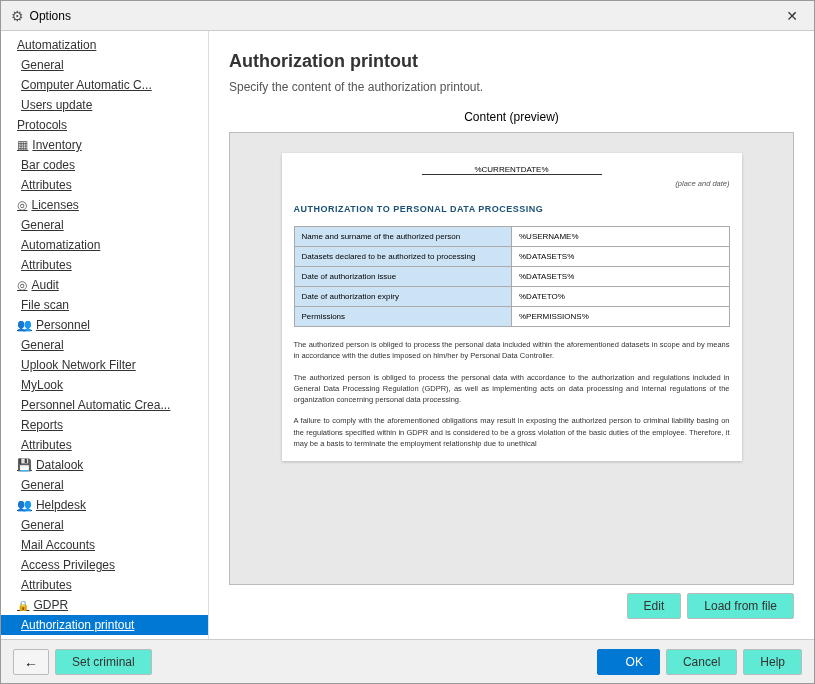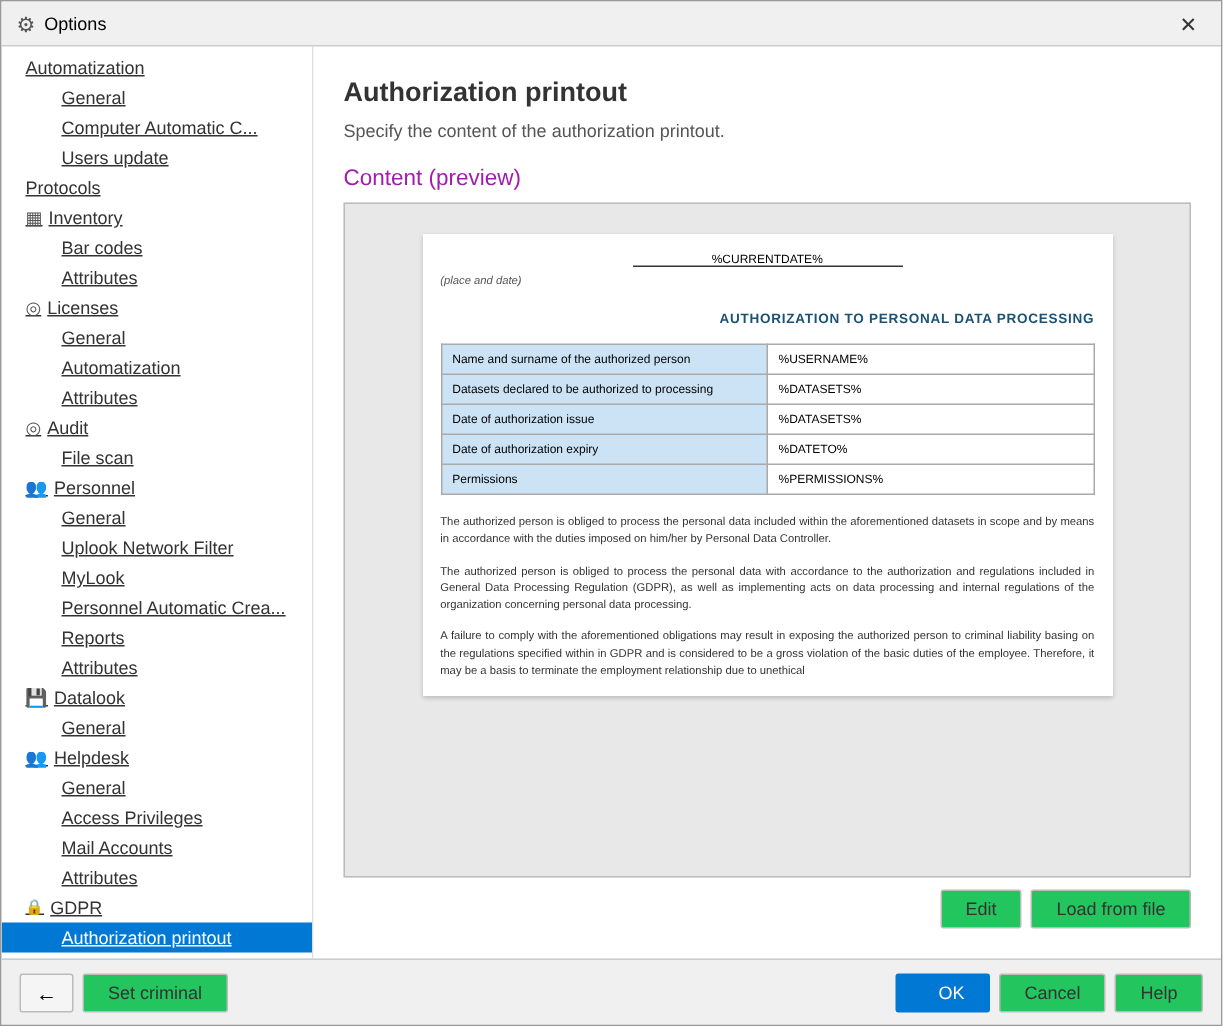--- a/index.html
+++ b/index.html
@@ -19,7 +19,7 @@
     .sidebar-item { padding: 3px 8px; cursor: pointer; white-space: nowrap; overflow: hidden; text-overflow: ellipsis; color: #333; font-size: 12px; display: flex; align-items: center; gap: 4px; text-decoration: underline; }
     .sidebar-item.selected { background: #0078d4; color: white; }
     .sidebar-item.level1 { padding-left: 16px; }
-    .sidebar-item.level2 { padding-left: 40px; }
+    .sidebar-item.level2 { padding-left: 20px; }
     .lock-icon { font-size: 10px; }
 
     

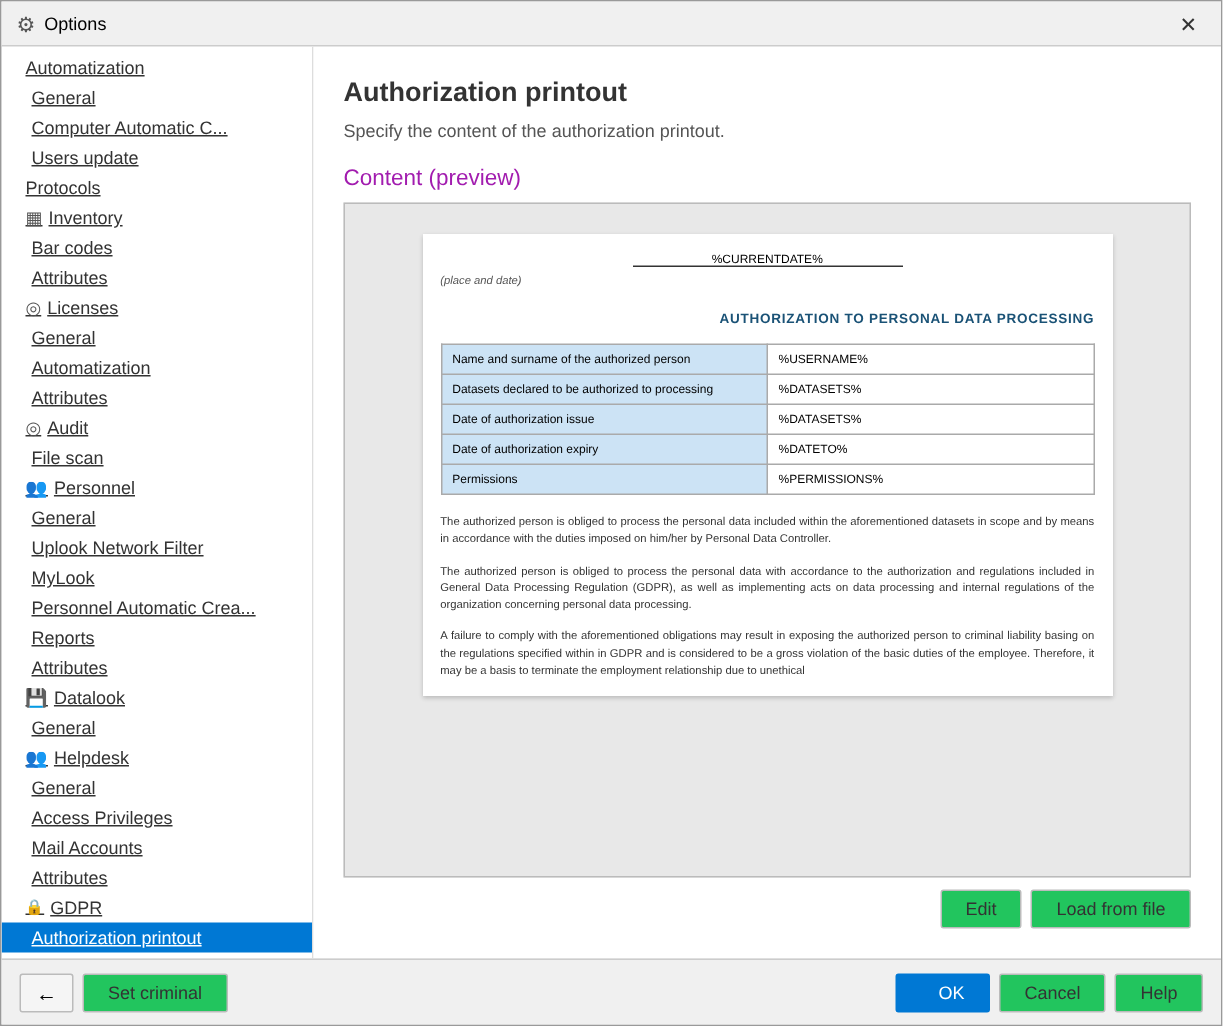--- a/index.html
+++ b/index.html
@@ -26,7 +26,7 @@
     .right-panel { flex: 1; display: flex; flex-direction: column; padding: 20px; background: white; overflow: hidden; }
     .page-title { font-size: 18px; font-weight: 600; color: #333; margin-bottom: 8px; }
     .page-subtitle { font-size: 12px; color: #555; margin-bottom: 16px; }
-    .content-label { font-size: 15px; color: #a21caf; margin-bottom: 8px; font-weight: 500; }
+    .content-label { font-size: 12px; color: #000000; margin-bottom: 8px; font-weight: 500; text-align: center; }
 
     
     .preview-container { border: 1px solid #bbb; flex: 1; overflow: auto; background: #e8e8e8; position: relative; }

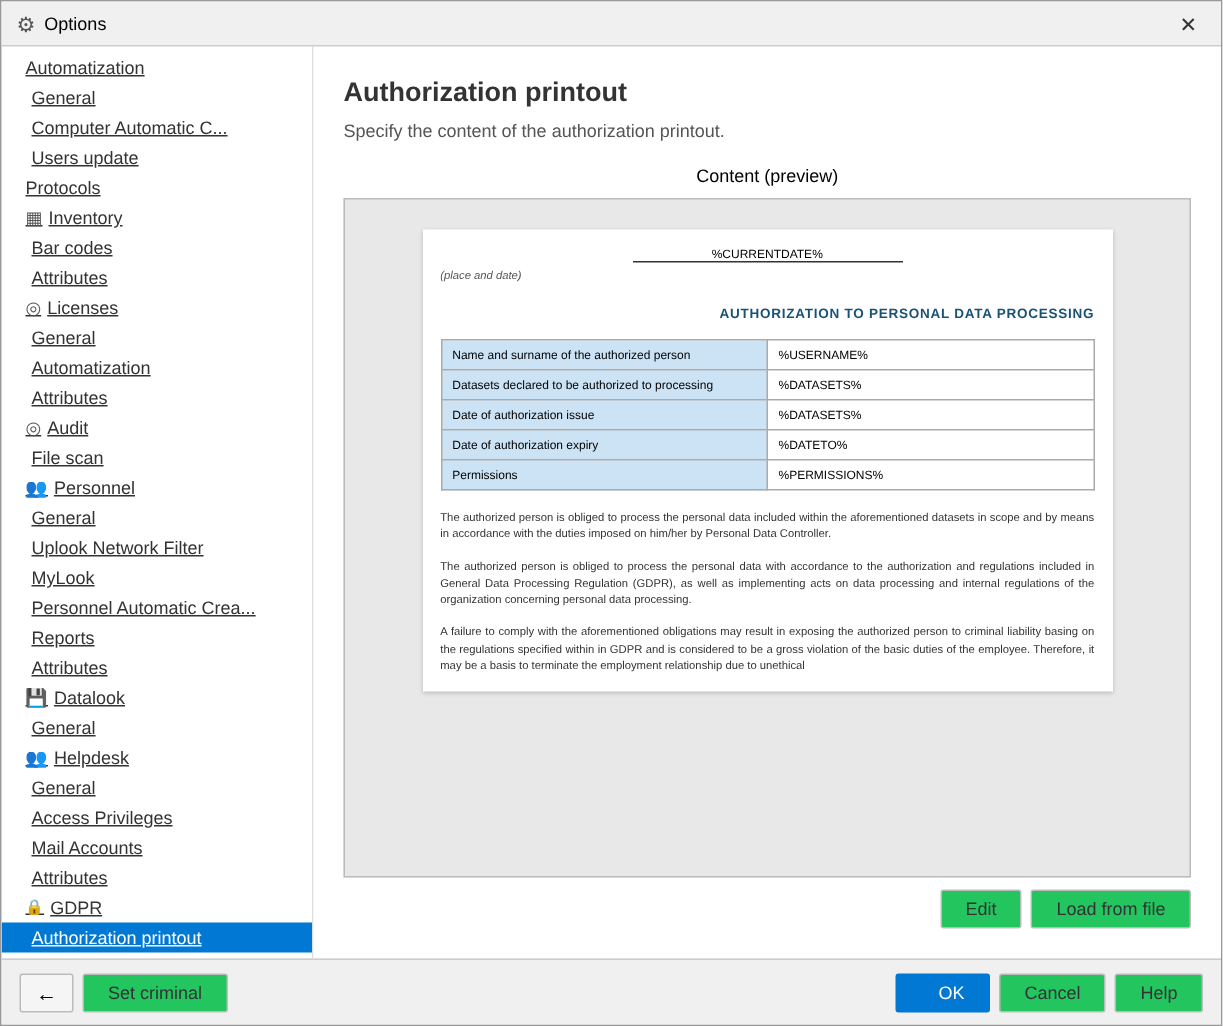--- a/index.html
+++ b/index.html
@@ -33,7 +33,7 @@
     .preview-inner { padding: 20px; min-height: 350px; }
     .preview-page { background: white; margin: 0 auto; width: 460px; padding: 12px; box-shadow: 0 1px 3px rgba(0,0,0,0.2); font-size: 9px; }
     .preview-date-line { text-align: center; margin-bottom: 4px; border-bottom: 1px solid #333; width: 180px; margin-left: auto; margin-right: auto; font-size: 8px; }
-    .preview-place-date { text-align: left; font-style: italic; color: #555; font-size: 7.5px; margin-bottom: 16px; }
+    .preview-place-date { text-align: right; font-style: italic; color: #555; font-size: 7.5px; margin-bottom: 16px; }
     .preview-header { text-align: right; font-weight: bold; color: #1a5276; font-size: 9px; margin-bottom: 12px; letter-spacing: 0.5px; }
     .preview-table { width: 100%; border-collapse: collapse; margin-bottom: 12px; border-radius: 20px; }
     .preview-table td { border: 1px solid #aaa; padding: 5px 7px; font-size: 8px; vertical-align: middle; }

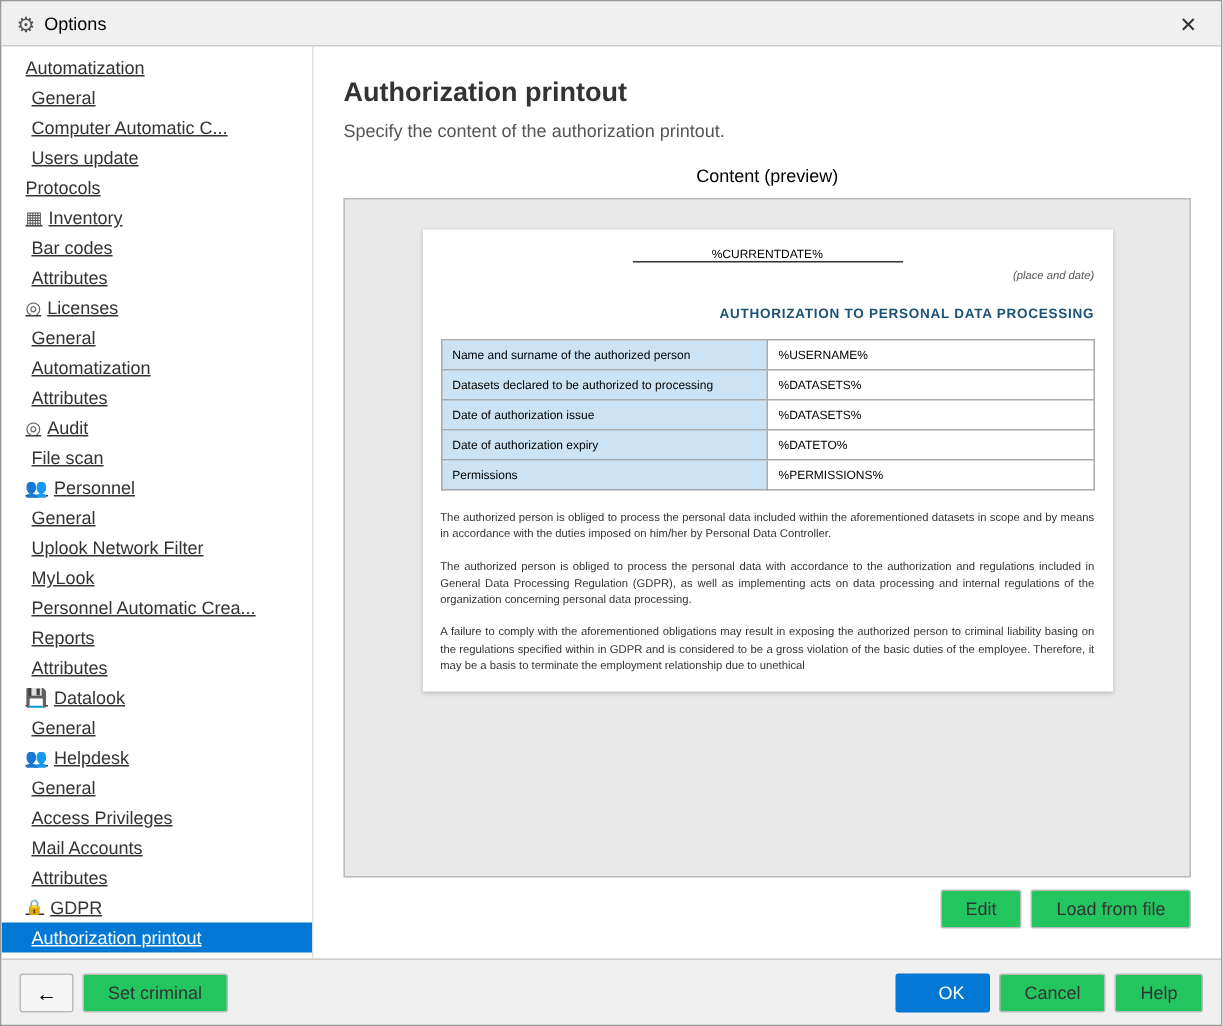--- a/index.html
+++ b/index.html
@@ -34,7 +34,7 @@
     .preview-page { background: white; margin: 0 auto; width: 460px; padding: 12px; box-shadow: 0 1px 3px rgba(0,0,0,0.2); font-size: 9px; }
     .preview-date-line { text-align: center; margin-bottom: 4px; border-bottom: 1px solid #333; width: 180px; margin-left: auto; margin-right: auto; font-size: 8px; }
     .preview-place-date { text-align: right; font-style: italic; color: #555; font-size: 7.5px; margin-bottom: 16px; }
-    .preview-header { text-align: right; font-weight: bold; color: #1a5276; font-size: 9px; margin-bottom: 12px; letter-spacing: 0.5px; }
+    .preview-header { text-align: left; font-weight: bold; color: #1a5276; font-size: 9px; margin-bottom: 12px; letter-spacing: 0.5px; }
     .preview-table { width: 100%; border-collapse: collapse; margin-bottom: 12px; border-radius: 20px; }
     .preview-table td { border: 1px solid #aaa; padding: 5px 7px; font-size: 8px; vertical-align: middle; }
     .preview-table td:first-child { background: #cce3f5; width: 50%; }

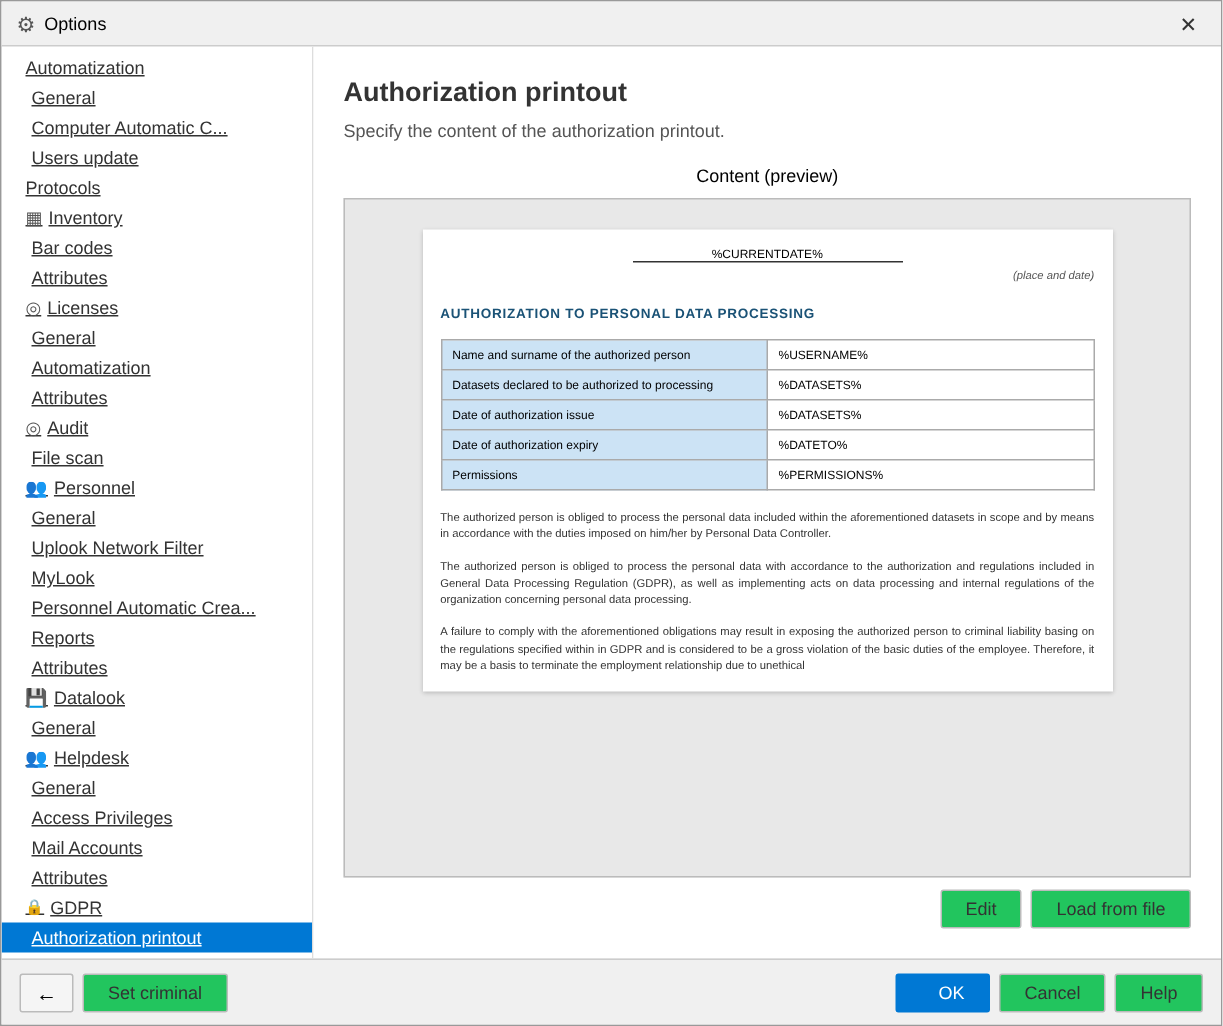--- a/index.html
+++ b/index.html
@@ -127,8 +127,8 @@
         Helpdesk
       </div>
       <div class="sidebar-item level2">General</div>
+      <div class="sidebar-item level2">Mail Accounts</div>
       <div class="sidebar-item level2">Access Privileges</div>
-      <div class="sidebar-item level2">Mail Accounts</div>
       <div class="sidebar-item level2">Attributes</div>
 
       <div class="sidebar-item level1">

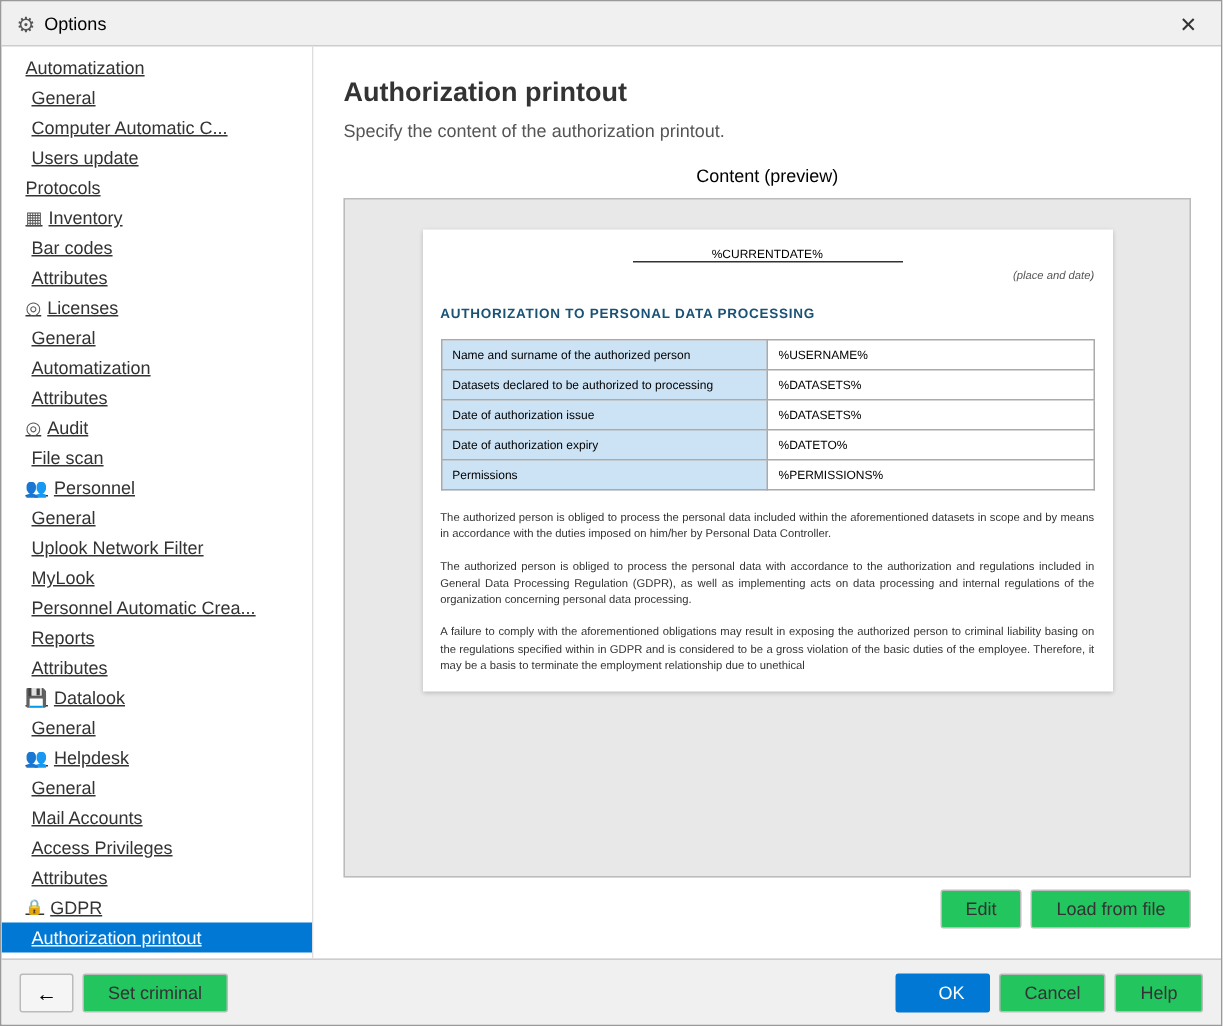--- a/index.html
+++ b/index.html
@@ -43,7 +43,7 @@
 
     
     .buttons-row { display: flex; justify-content: flex-end; gap: 6px; margin-top: 8px; }
-    .btn { padding: 5px 16px; font-size: 12px; cursor: pointer; border: 1px solid #bbb; background: #22c55e; color: #333; border-radius: 2px; }
+    .btn { padding: 5px 16px; font-size: 12px; cursor: pointer; border: 1px solid #bbb; background: #5eead4; color: #333; border-radius: 2px; }
     .btn-primary { background: #0078d4; color: white; border-color: #0078d4; padding-left: 28px; }
 
     

